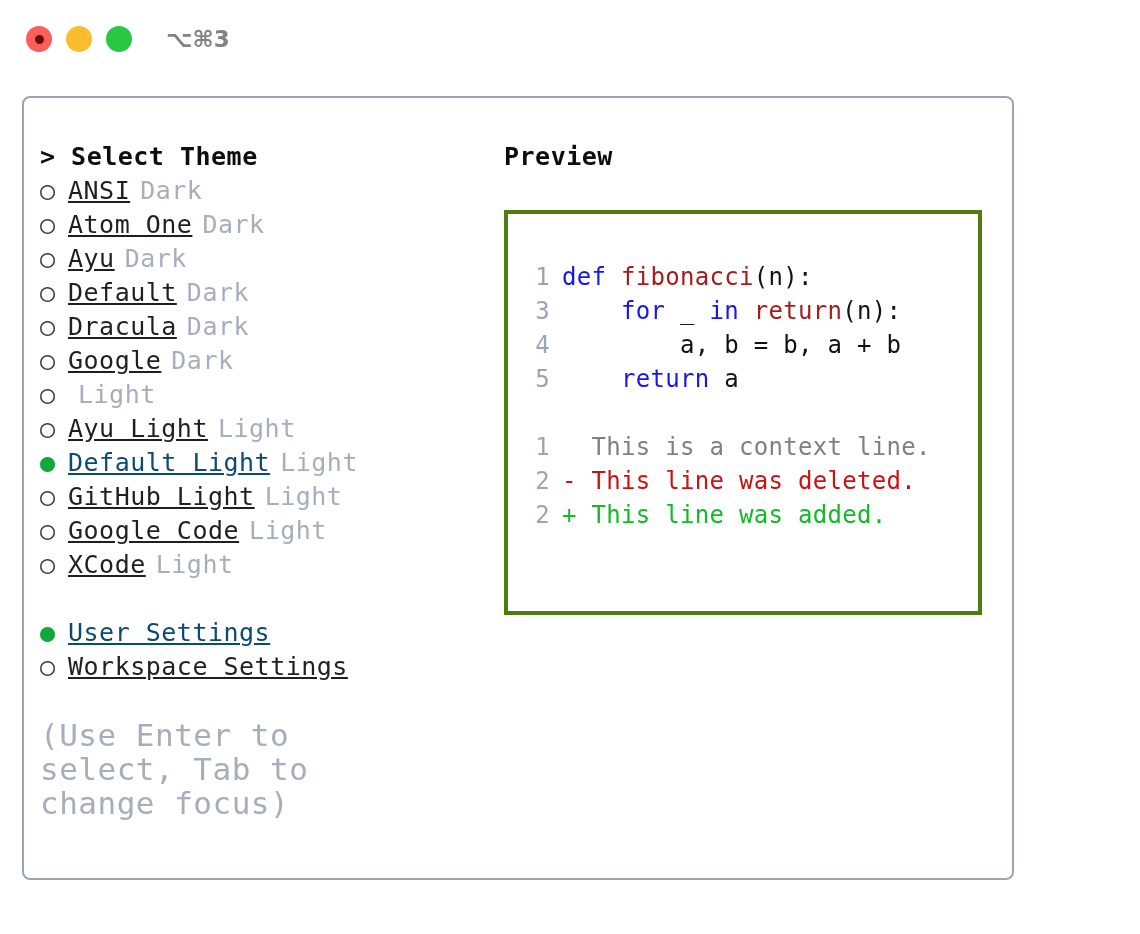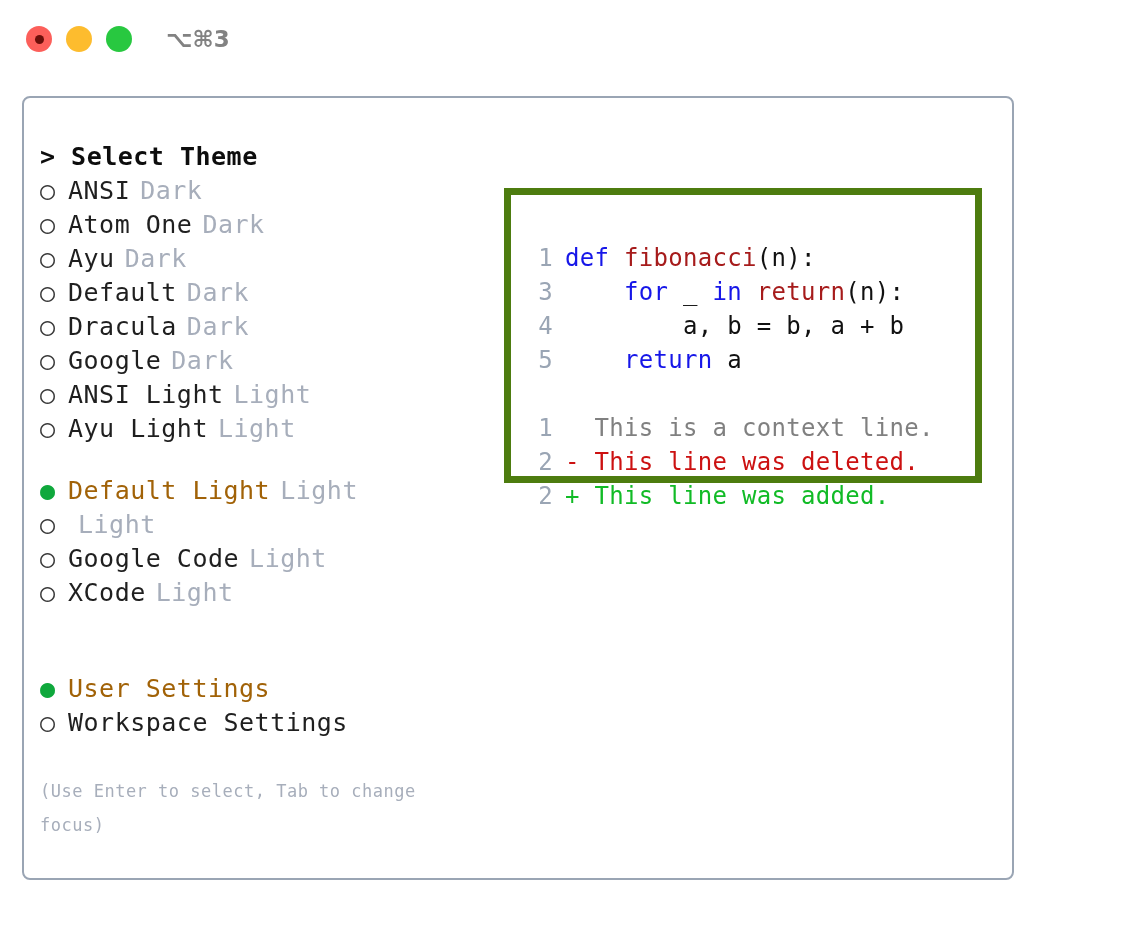--- a/index.html
+++ b/index.html
@@ -227,6 +227,7 @@
       </div>
 
       <div class="right-pane">
+        <div class="section-header">Preview</div>
 
         <div class="preview-box">
           <div id="code-block">

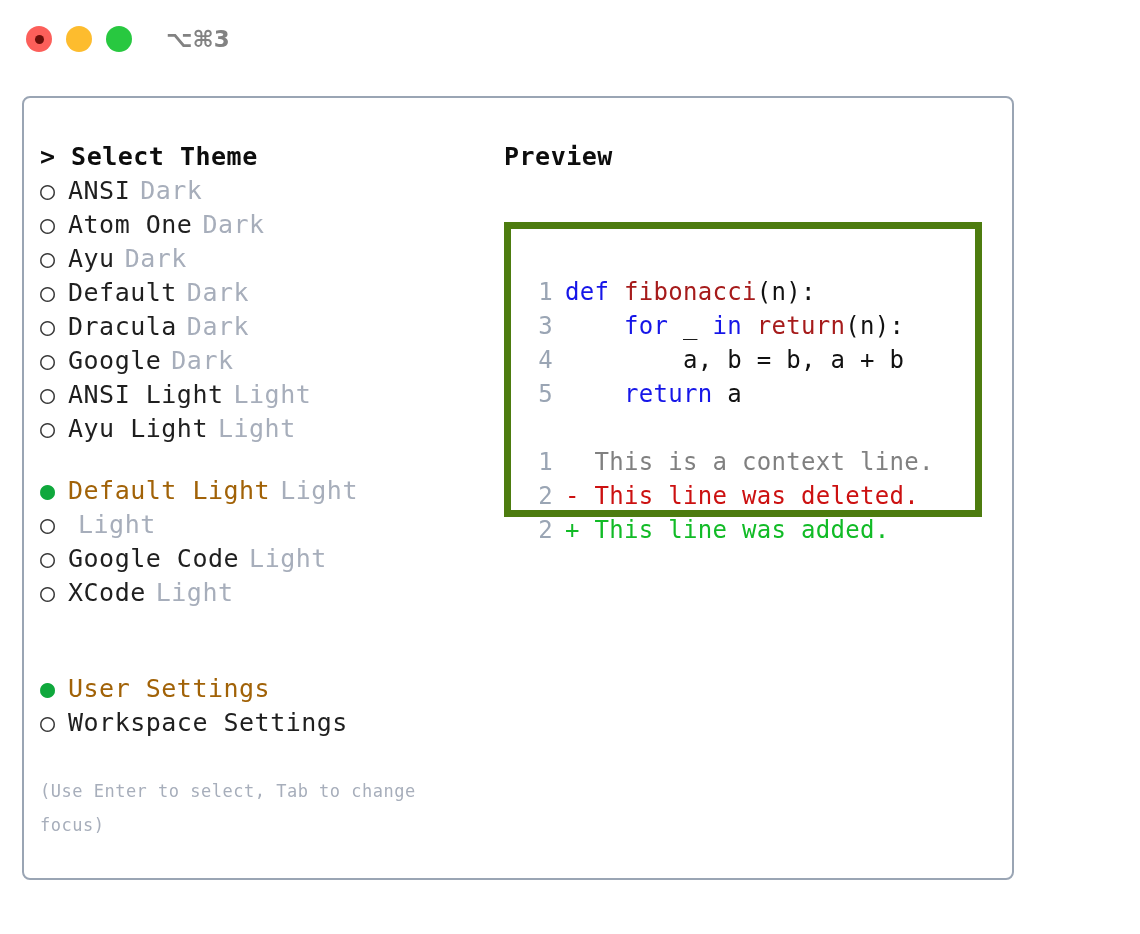--- a/index.html
+++ b/index.html
@@ -127,7 +127,7 @@
   }
   .option.selected .bullet { color: #0fa83c; }
   .option.selected .opt-label { color: #a16207; margin-top: 28px; }
-  .opt-label { color: #1f1f1f; }
+  .opt-label { color: #1f1f1f; text-decoration: underline; }
   .opt-tag {
     color: #a7aebb;
     margin-left: 10px;

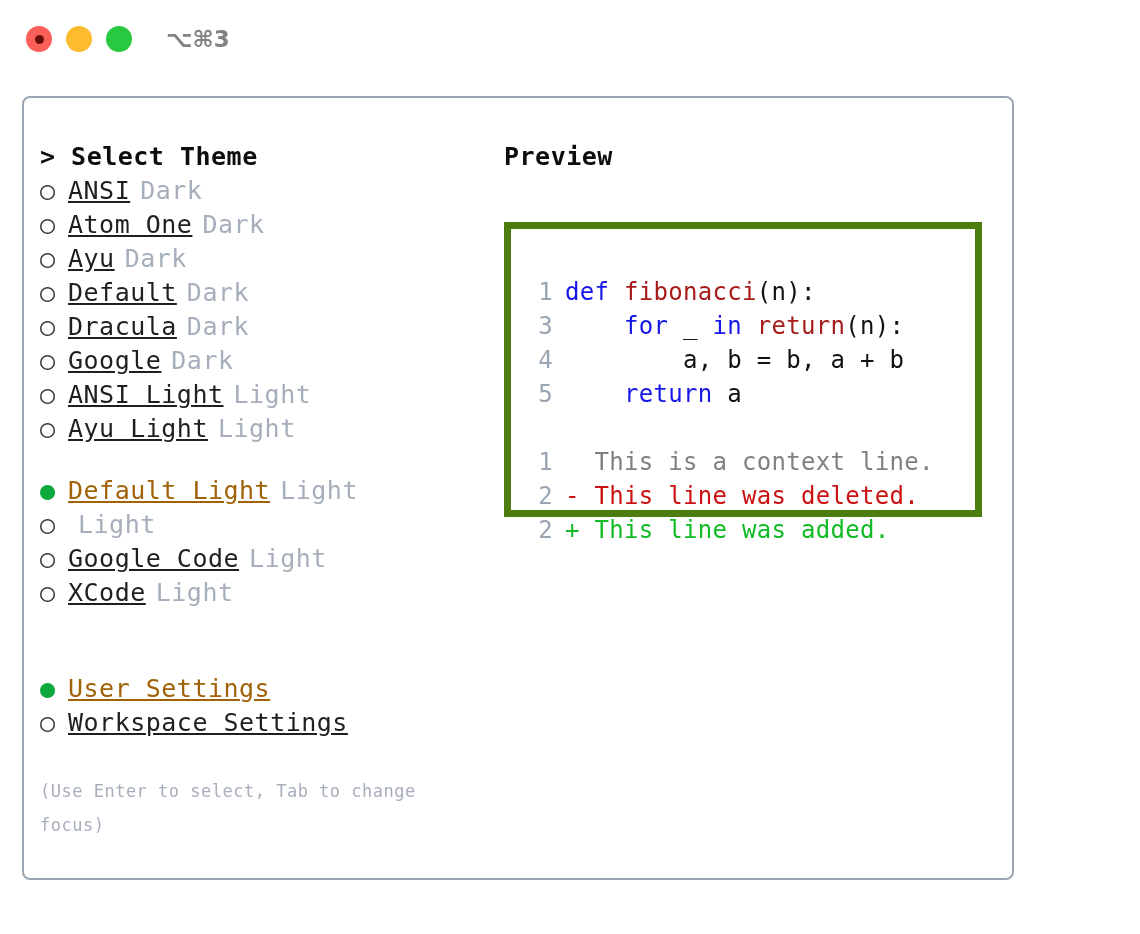--- a/index.html
+++ b/index.html
@@ -147,11 +147,11 @@
 
   
   .preview-box {
-    margin-top: 48px;
+    margin-top: 36px;
     margin-left: 0px;
     width: 478px;
-    height: 295px;
-    border: 7px solid #4d7c0f;
+    height: 405px;
+    border: 4px solid #4d7c0f;
     box-sizing: border-box;
     background: #ffffff;
     padding: 46px 0 0 14px;

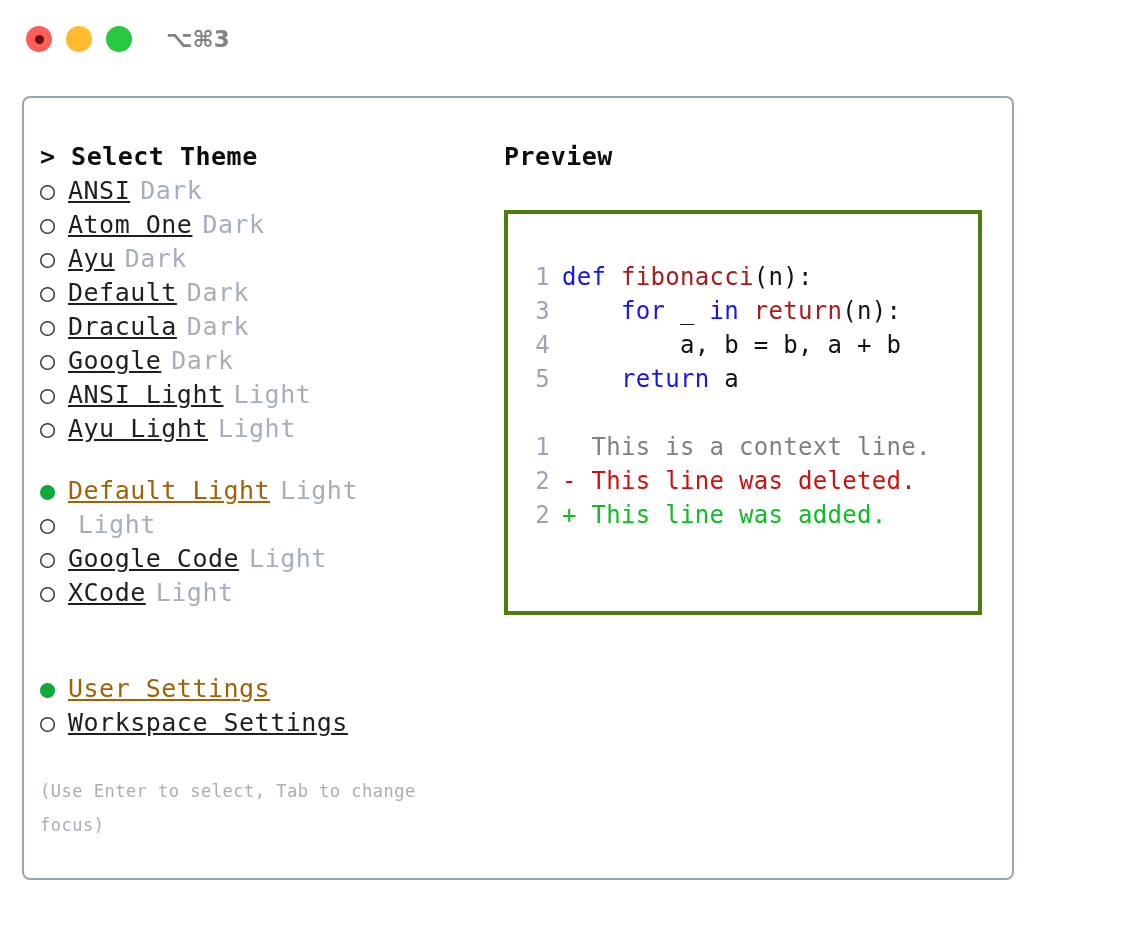--- a/index.html
+++ b/index.html
@@ -207,7 +207,7 @@
             <div class="option"><span class="bullet">○</span><span class="opt-label">Default</span><span class="opt-tag">Dark</span></div>
             <div class="option"><span class="bullet">○</span><span class="opt-label">Dracula</span><span class="opt-tag">Dark</span></div>
             <div class="option"><span class="bullet">○</span><span class="opt-label">Google</span><span class="opt-tag">Dark</span></div>
-            <div class="option"><span class="bullet">○</span><span class="opt-label">ANSI Light</span><span class="opt-tag">Light</span></div>
+            <div class="option"><span class="bullet">○</span><span class="opt-tag">Light</span></div>
             <div class="option"><span class="bullet">○</span><span class="opt-label">Ayu Light</span><span class="opt-tag">Light</span></div>
             <div class="option selected"><span class="bullet">●</span><span class="opt-label">Default Light</span><span class="opt-tag">Light</span></div>
             <div class="option"><span class="bullet">○</span><span class="opt-tag">Light</span></div>

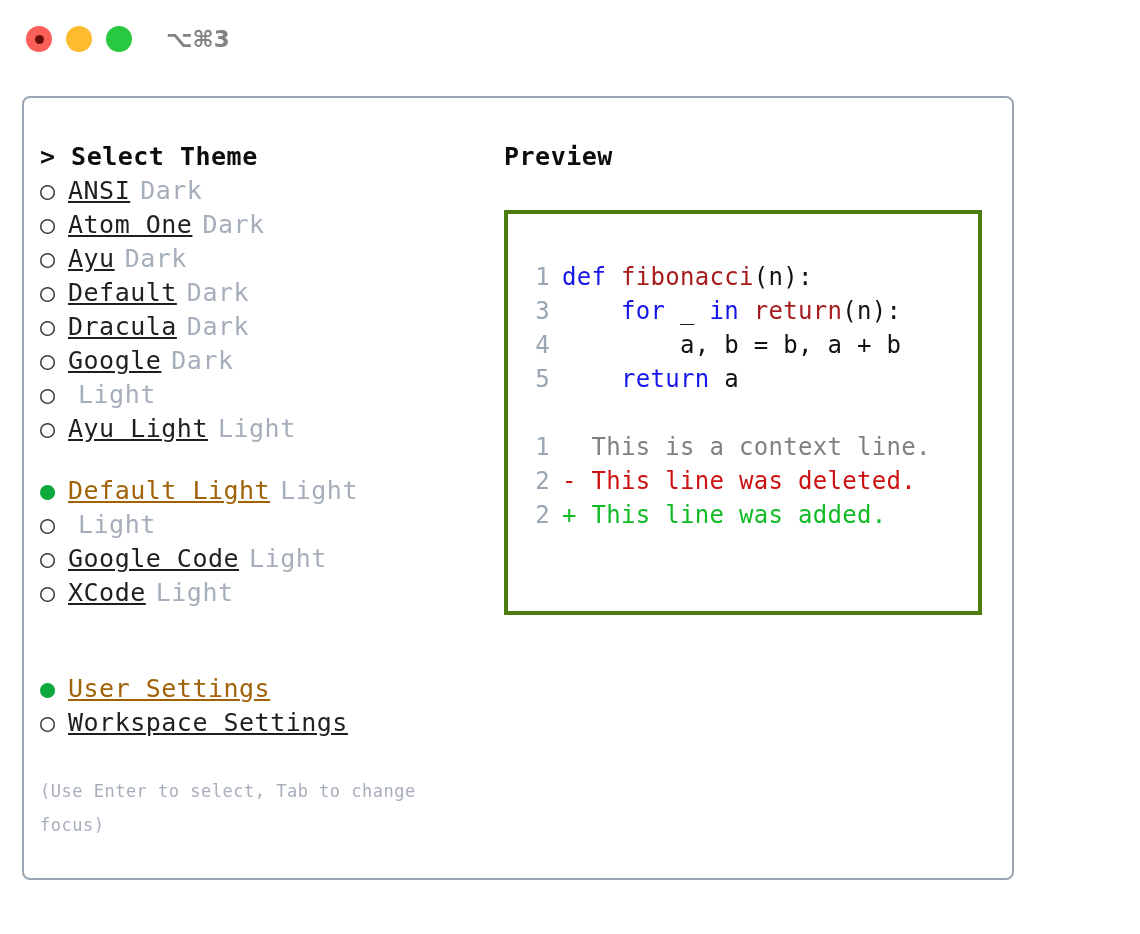--- a/index.html
+++ b/index.html
@@ -126,7 +126,7 @@
     font-size: 25px;
   }
   .option.selected .bullet { color: #0fa83c; }
-  .option.selected .opt-label { color: #a16207; margin-top: 28px; }
+  .option.selected .opt-label { color: #0c4a6e; }
   .opt-label { color: #1f1f1f; text-decoration: underline; }
   .opt-tag {
     color: #a7aebb;

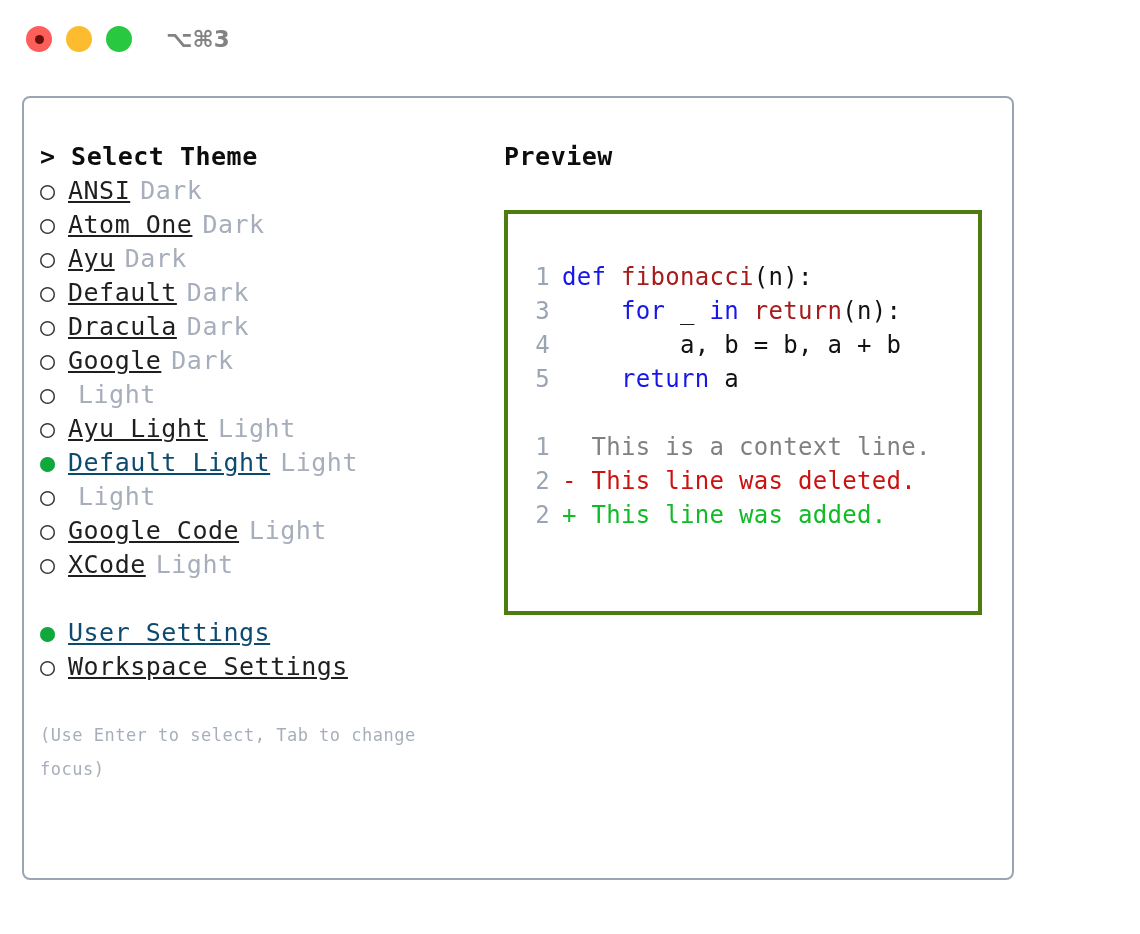--- a/index.html
+++ b/index.html
@@ -210,7 +210,7 @@
             <div class="option"><span class="bullet">○</span><span class="opt-tag">Light</span></div>
             <div class="option"><span class="bullet">○</span><span class="opt-label">Ayu Light</span><span class="opt-tag">Light</span></div>
             <div class="option selected"><span class="bullet">●</span><span class="opt-label">Default Light</span><span class="opt-tag">Light</span></div>
-            <div class="option"><span class="bullet">○</span><span class="opt-tag">Light</span></div>
+            <div class="option"><span class="bullet">○</span><span class="opt-label">GitHub Light</span><span class="opt-tag">Light</span></div>
             <div class="option"><span class="bullet">○</span><span class="opt-label">Google Code</span><span class="opt-tag">Light</span></div>
             <div class="option"><span class="bullet">○</span><span class="opt-label">XCode</span><span class="opt-tag">Light</span></div>
           </div>

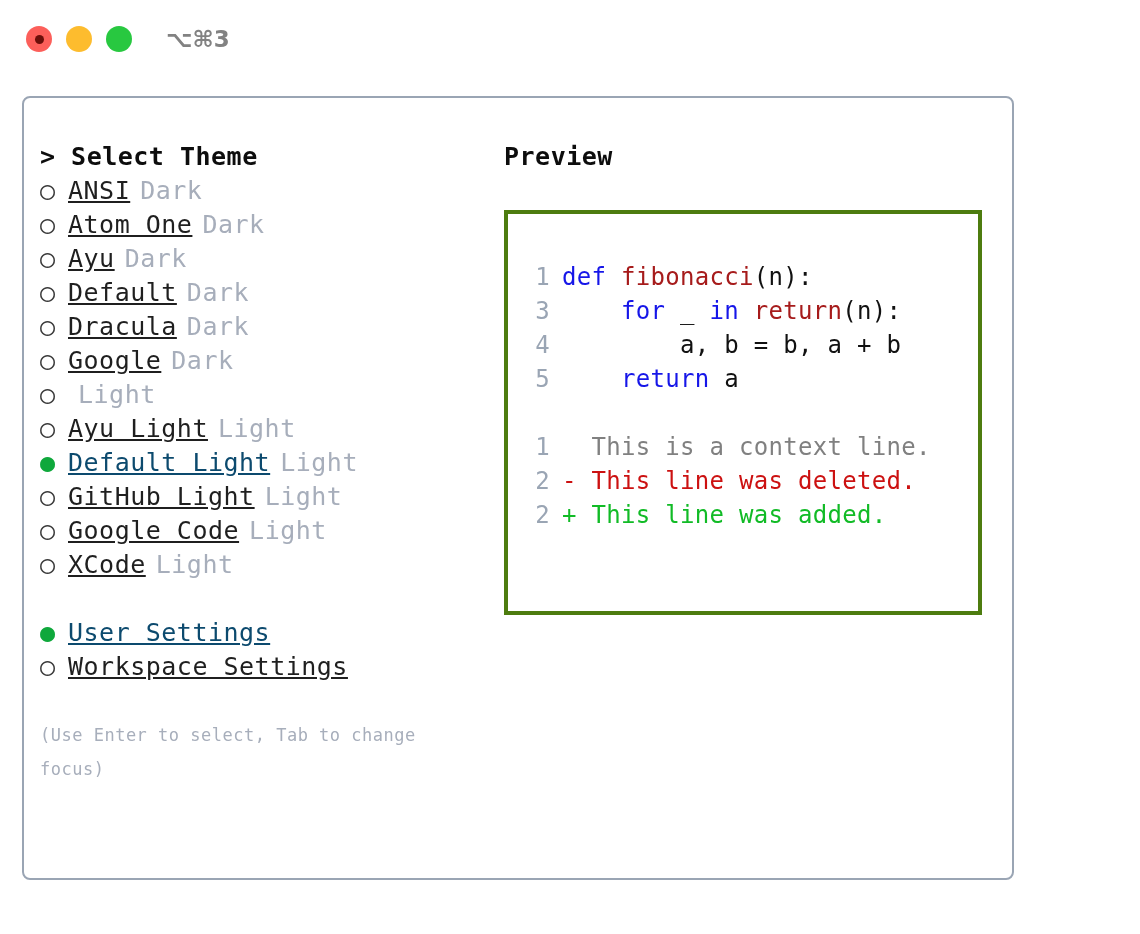--- a/index.html
+++ b/index.html
@@ -136,7 +136,7 @@
   .spacer-row { height: 34px; }
 
   .hint {
-    font-size: 17px;
+    font-size: 31px;
     line-height: 34px;
     color: #a7aebb;
     letter-spacing: 0.5px;

